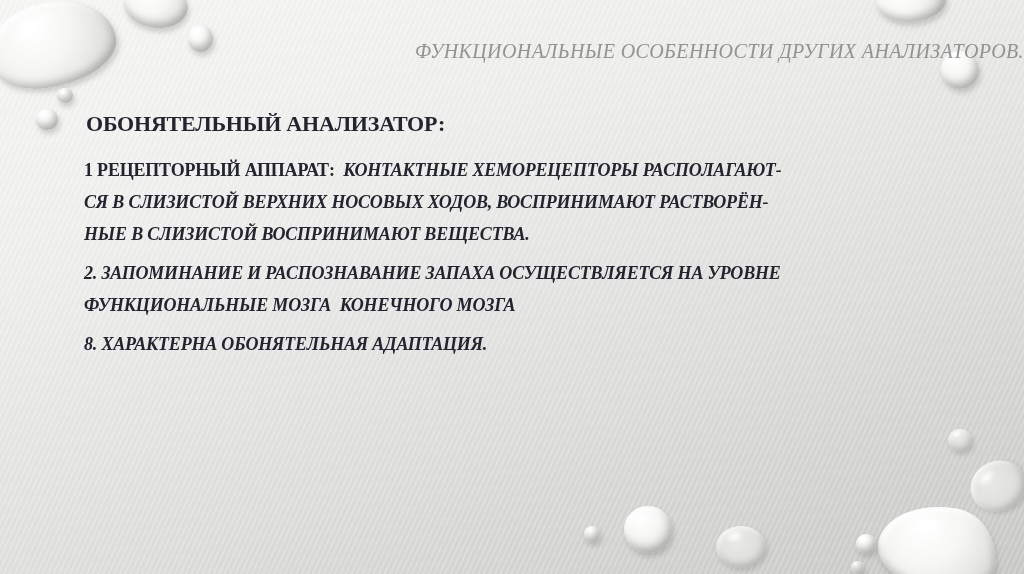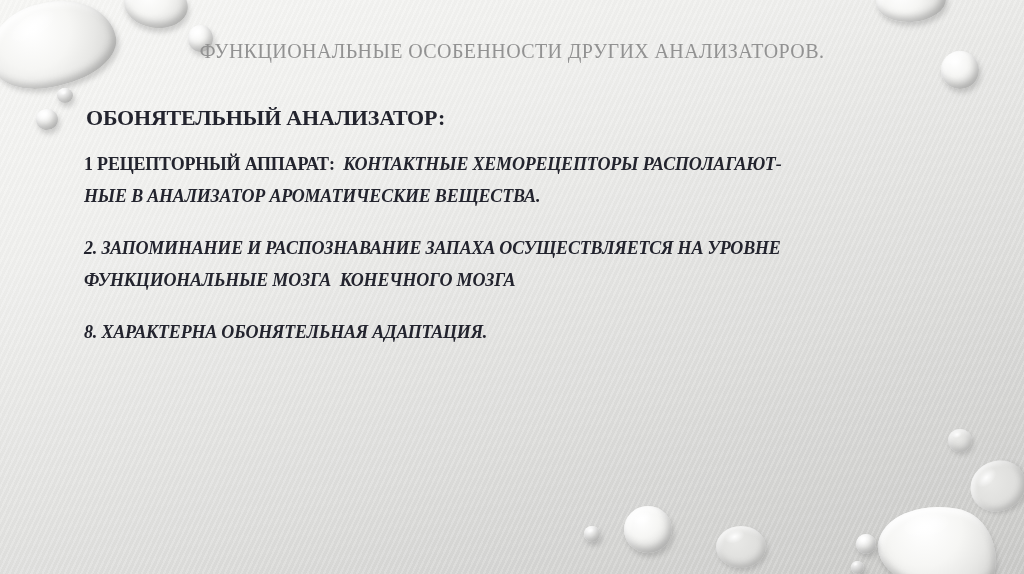--- a/index.html
+++ b/index.html
@@ -56,7 +56,8 @@
     top: 40px;
     left: 0;
     right: 0;
-    text-align: center;
+    text-align: right;
+    font-style: italic;
     font-size: 20px;
     letter-spacing: 0.4px;
     color: #929292;

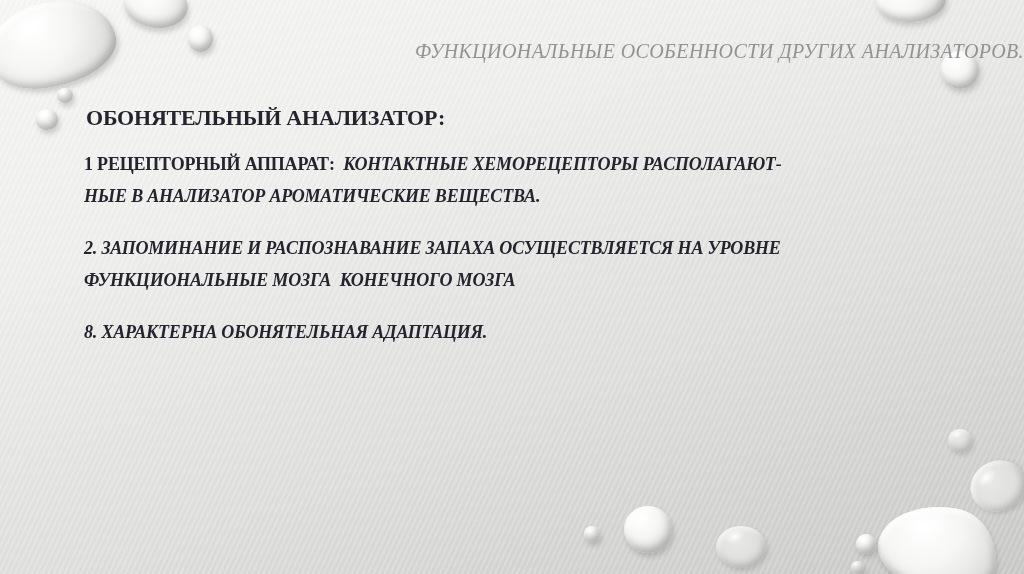--- a/index.html
+++ b/index.html
@@ -74,7 +74,7 @@
     font-size: 22px;
     line-height: 32px;
     letter-spacing: -0.2px;
-    margin: 10px 0 14px 2px;
+    margin: 16px 0 14px 2px;
   }
   .para { margin: 0; }
   .para + .para { margin-top: 20px; }

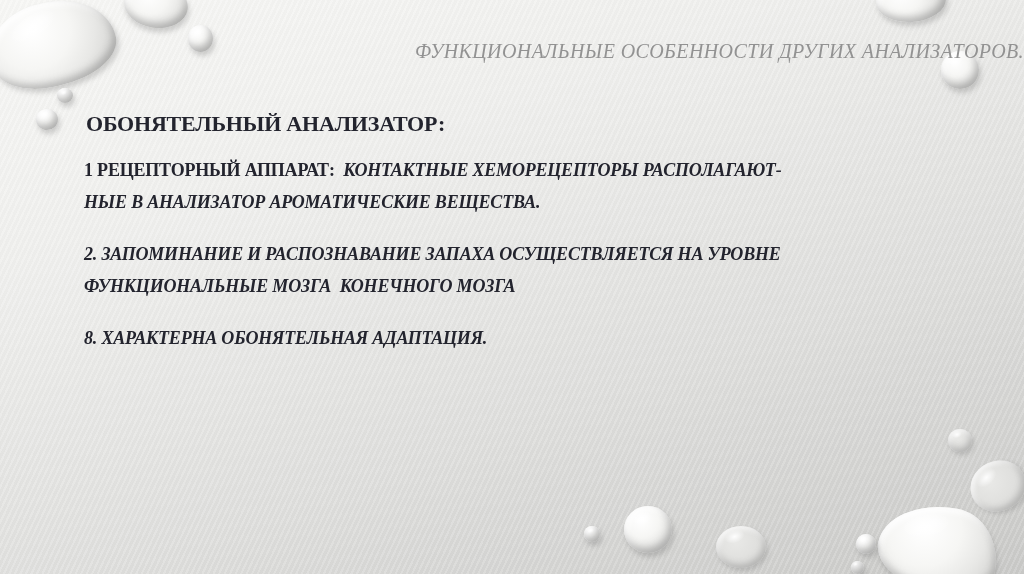--- a/index.html
+++ b/index.html
@@ -116,6 +116,7 @@
     <div id="paragraphs">
         <div class="para">
           <div class="line"><span class="seg-roman">1 РЕЦЕПТОРНЫЙ АППАРАТ:  </span><span class="seg-italic">КОНТАКТНЫЕ ХЕМОРЕЦЕПТОРЫ РАСПОЛАГАЮТ-</span></div>
+          <div class="line"><span class="seg-italic">СЯ В СЛИЗИСТОЙ ВЕРХНИХ НОСОВЫХ ХОДОВ, ВОСПРИНИМАЮТ РАСТВОРЁН-</span></div>
           <div class="line"><span class="seg-italic">НЫЕ В АНАЛИЗАТОР АРОМАТИЧЕСКИЕ ВЕЩЕСТВА.</span></div>
         </div>
         <div class="para">

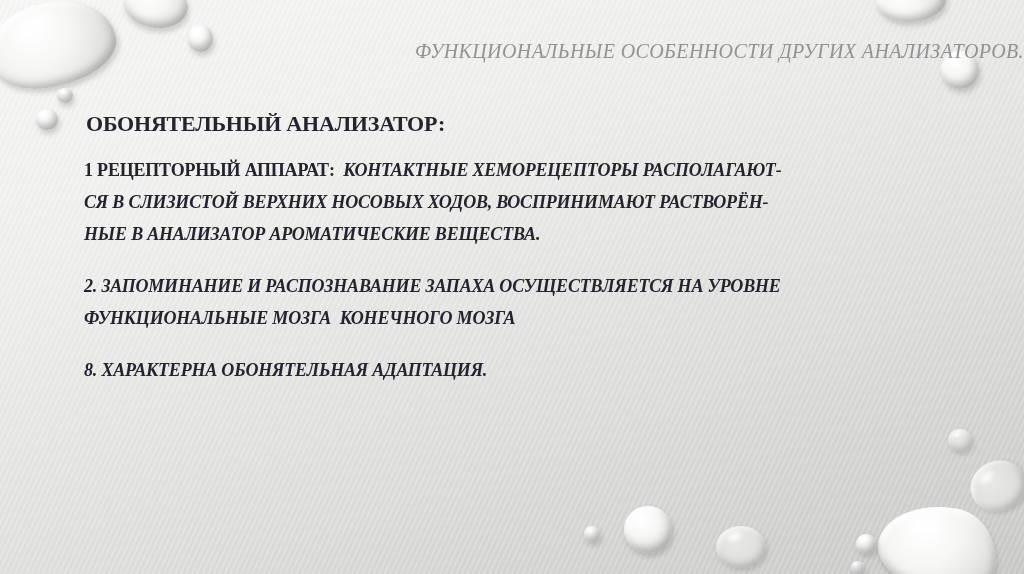--- a/index.html
+++ b/index.html
@@ -117,7 +117,7 @@
         <div class="para">
           <div class="line"><span class="seg-roman">1 РЕЦЕПТОРНЫЙ АППАРАТ:  </span><span class="seg-italic">КОНТАКТНЫЕ ХЕМОРЕЦЕПТОРЫ РАСПОЛАГАЮТ-</span></div>
           <div class="line"><span class="seg-italic">СЯ В СЛИЗИСТОЙ ВЕРХНИХ НОСОВЫХ ХОДОВ, ВОСПРИНИМАЮТ РАСТВОРЁН-</span></div>
-          <div class="line"><span class="seg-italic">НЫЕ В АНАЛИЗАТОР АРОМАТИЧЕСКИЕ ВЕЩЕСТВА.</span></div>
+          <div class="line"><span class="seg-italic">НЫЕ В СЛИЗИСТОЙ ВОСПРИНИМАЮТ ВЕЩЕСТВА.</span></div>
         </div>
         <div class="para">
           <div class="line"><span class="seg-italic">2. ЗАПОМИНАНИЕ И РАСПОЗНАВАНИЕ ЗАПАХА ОСУЩЕСТВЛЯЕТСЯ НА УРОВНЕ</span></div>

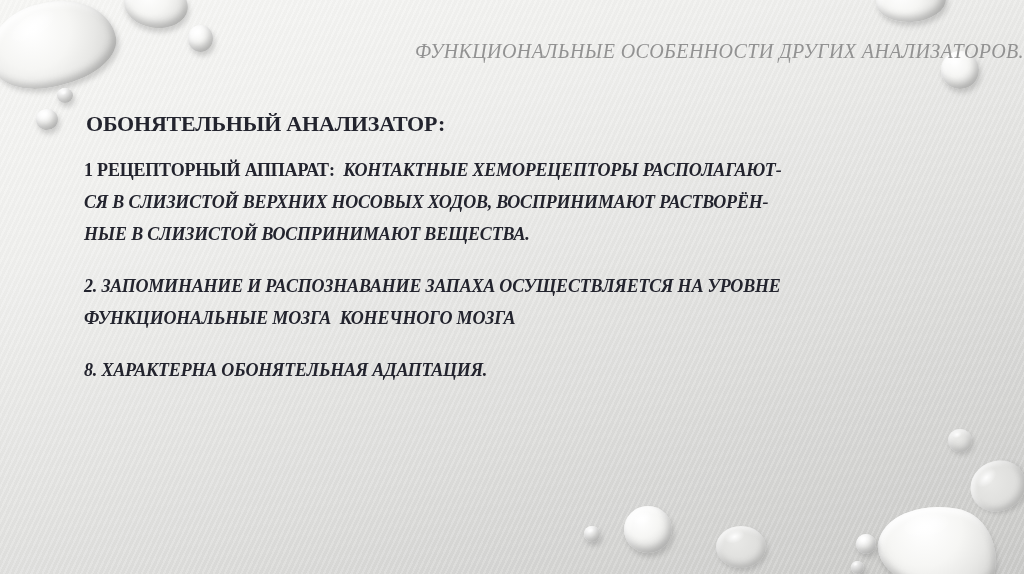--- a/index.html
+++ b/index.html
@@ -77,7 +77,7 @@
     margin: 16px 0 14px 2px;
   }
   .para { margin: 0; }
-  .para + .para { margin-top: 20px; }
+  .para + .para { margin-top: 7px; }
   .line {
     font-weight: bold;
     font-size: 18px;

